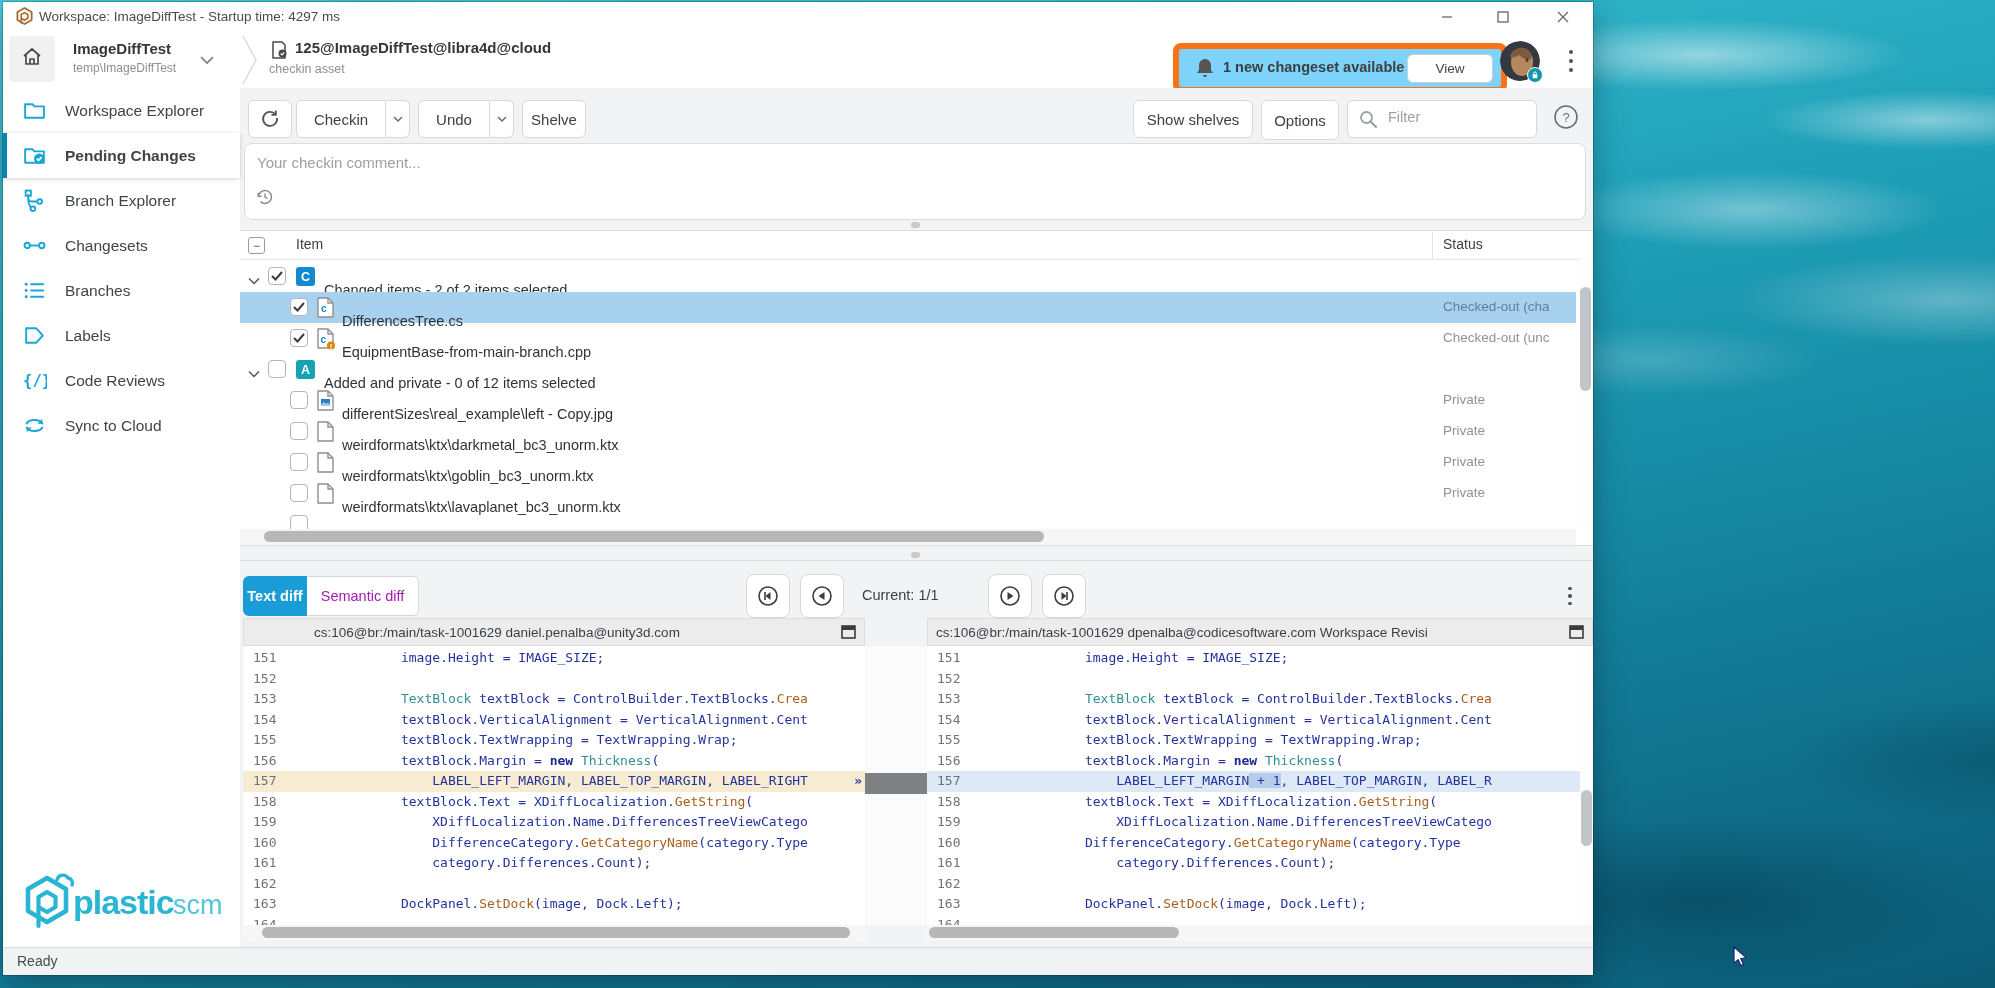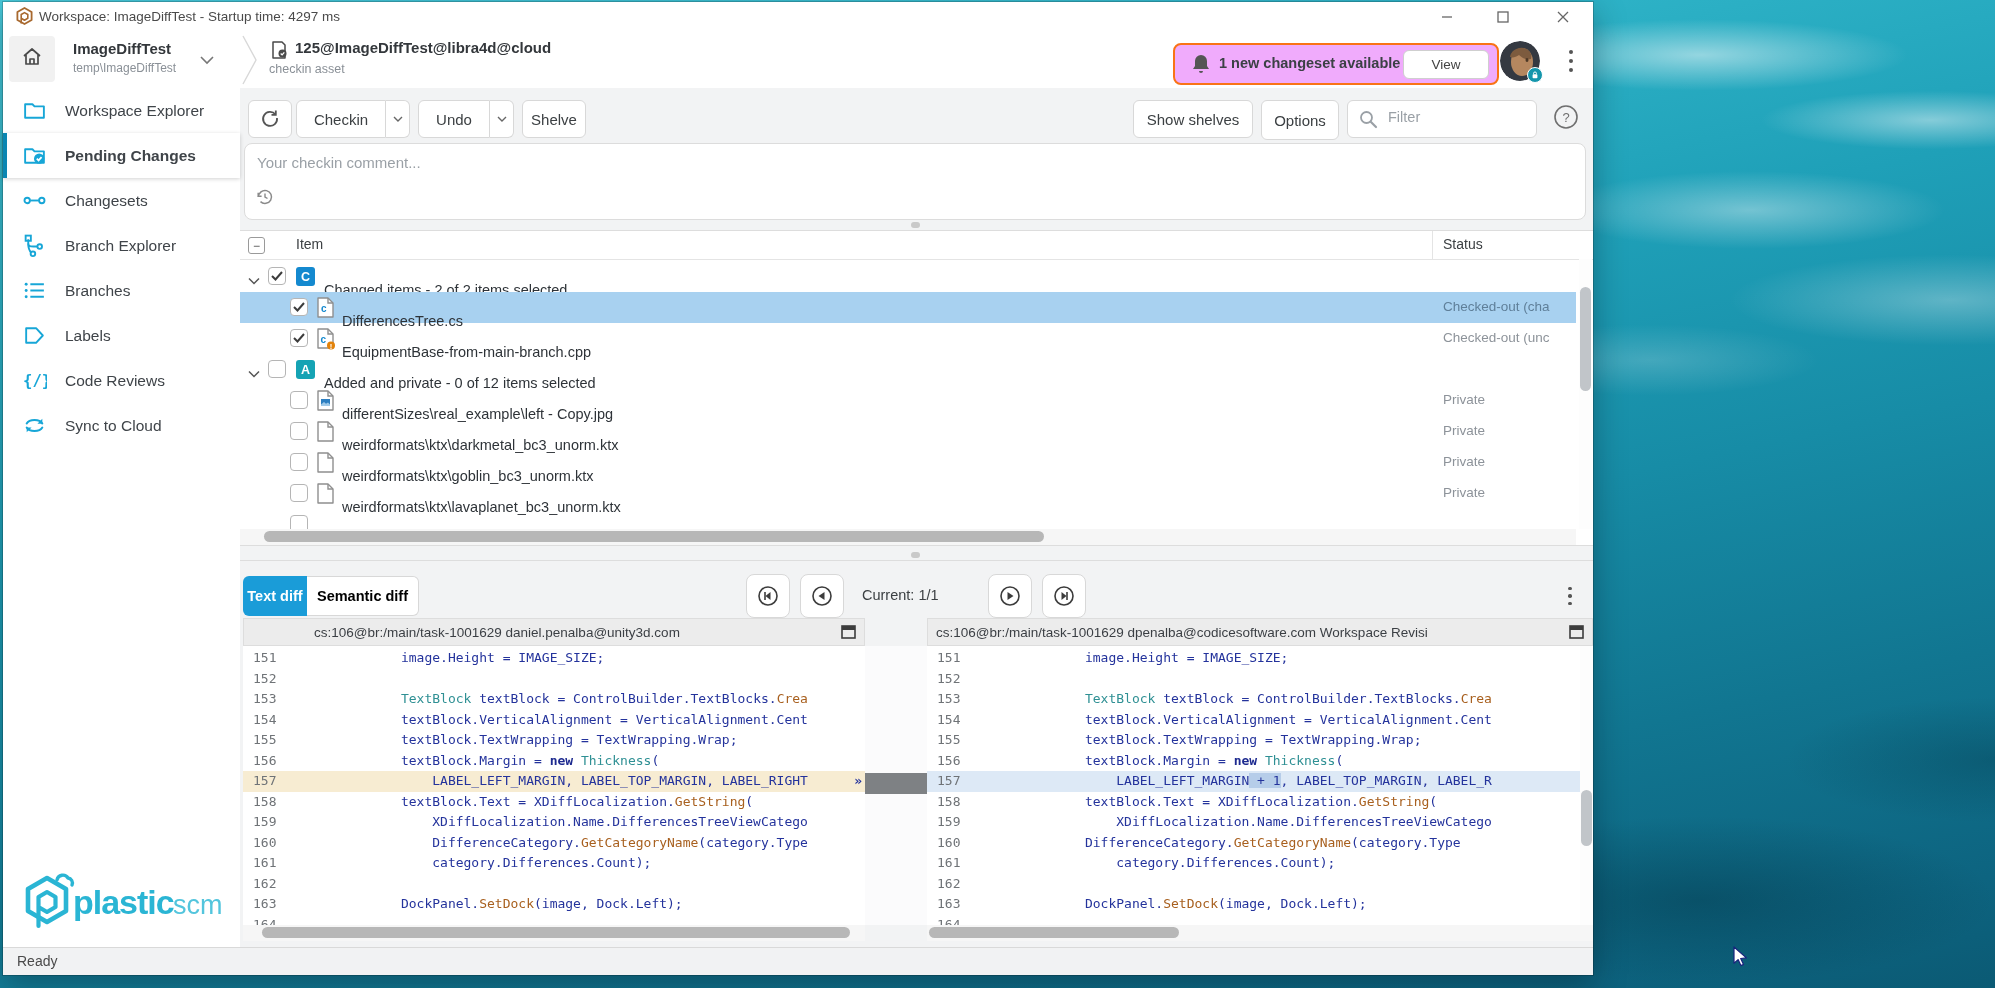--- a/index.html
+++ b/index.html
@@ -31,7 +31,7 @@
   .repospec{position:absolute;left:292px;top:8px;font-size:15px;font-weight:bold;color:#33373b;}
   .repoaction{position:absolute;left:266px;top:31px;font-size:12.5px;color:#8a9097;}
   .ciicon{position:absolute;left:266px;top:9px;}
-  .notif{position:absolute;left:1170px;top:12px;width:322px;height:38px;background:#f0abfc;border:2px solid #f97316;border-radius:8px;}
+  .notif{position:absolute;left:1170px;top:12px;width:322px;height:38px;background:#7dd3fc;border:6px solid #f97316;border-radius:8px;}
   .notif .ntext{position:absolute;left:44px;top:10px;font-size:14.5px;font-weight:bold;color:#3b4045;}
   .viewbtn{position:absolute;right:8px;top:5px;width:84px;height:27px;background:#fff;border:1px solid #cfcfcf;border-radius:6px;
     font-size:13.5px;color:#444;display:flex;align-items:center;justify-content:center;}

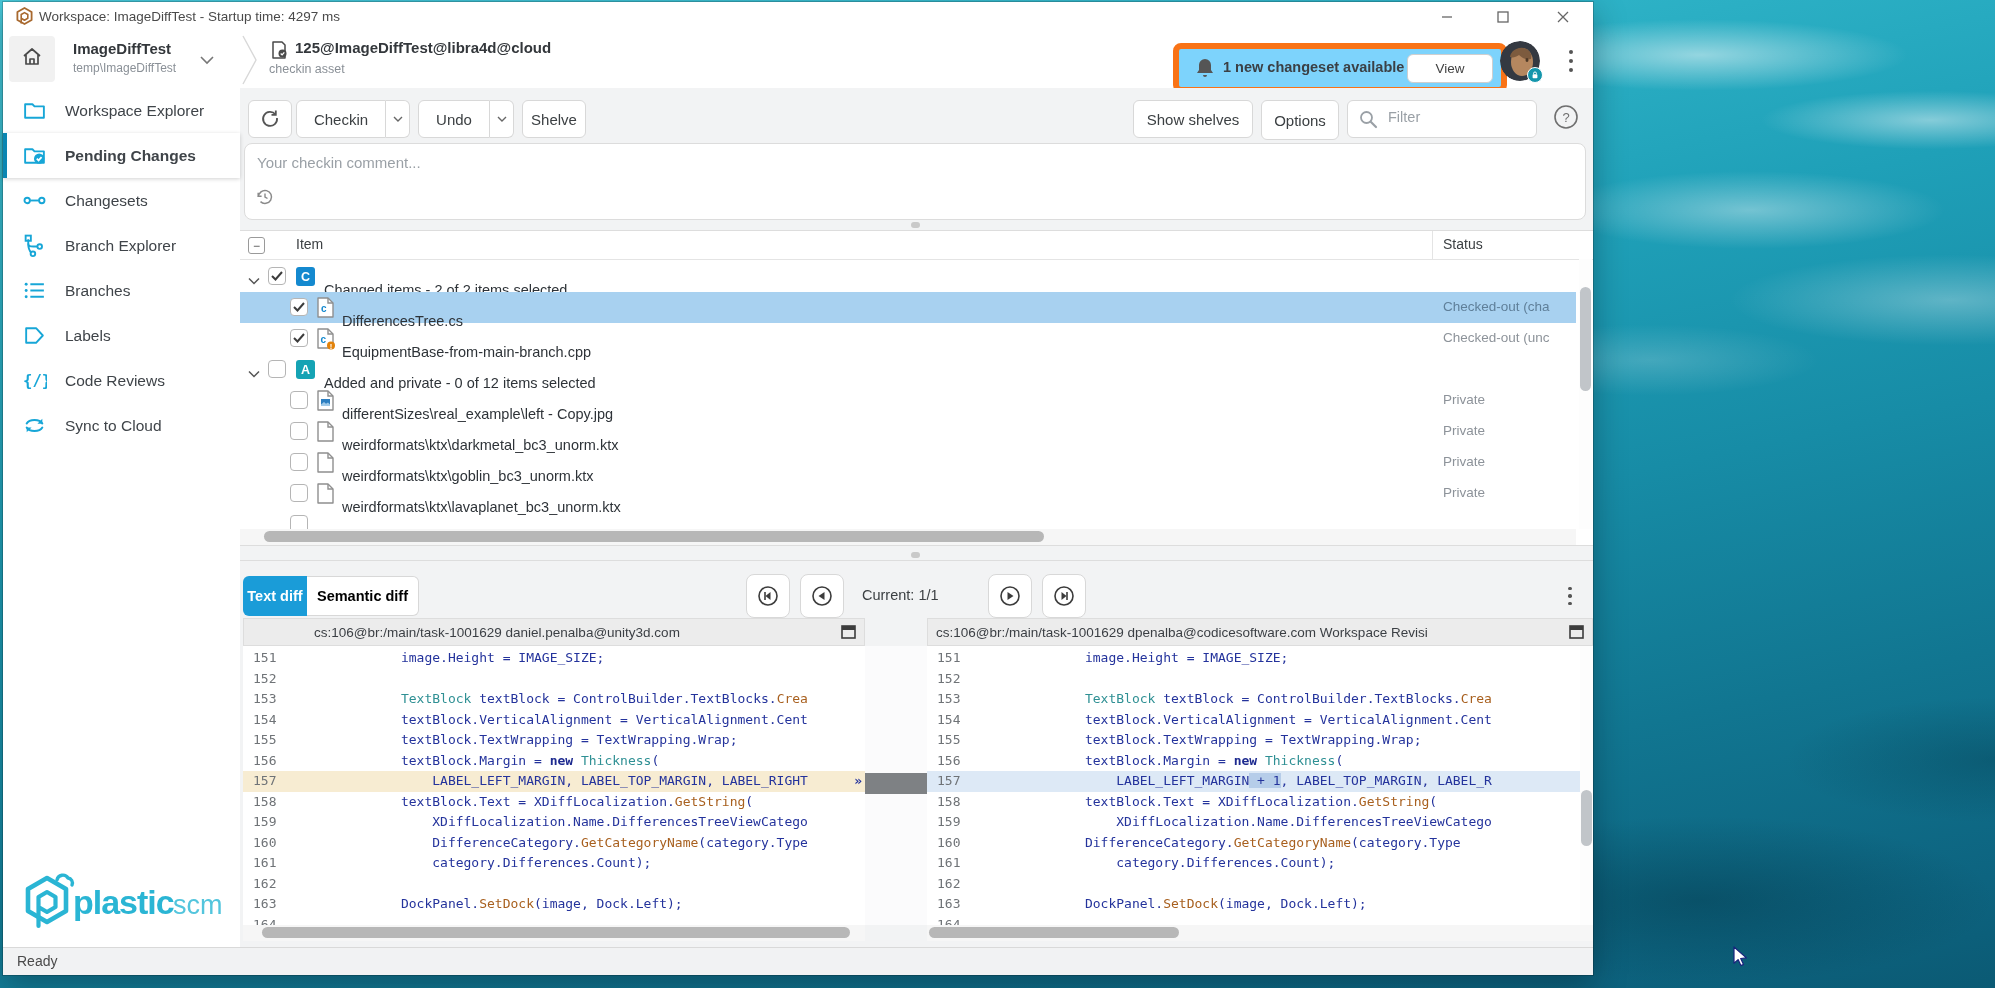--- a/index.html
+++ b/index.html
@@ -227,18 +227,6 @@
             <span class="sbicon">
               <svg width="25" height="25" viewBox="0 0 24 24">
                 <g fill="none" stroke="#17a6d7" stroke-width="1.8">
-                  <circle cx="5" cy="12" r="2.6"></circle>
-                  <circle cx="19" cy="12" r="2.6"></circle>
-                  <line x1="7.8" y1="12" x2="16.2" y2="12"></line>
-                </g>
-              </svg>
-            </span>
-            <span class="sblabel">Changesets</span>
-          </div>
-          <div class="sbitem">
-            <span class="sbicon">
-              <svg width="25" height="25" viewBox="0 0 24 24">
-                <g fill="none" stroke="#17a6d7" stroke-width="1.8">
                   <path d="M6 6v4c0 3 2 3 5 3h4"></path>
                   <path d="M6 10c0 5 1 7 3 9"></path>
                   <rect x="3.5" y="2.5" width="5" height="5"></rect>
@@ -248,6 +236,18 @@
               </svg>
             </span>
             <span class="sblabel">Branch Explorer</span>
+          </div>
+          <div class="sbitem">
+            <span class="sbicon">
+              <svg width="25" height="25" viewBox="0 0 24 24">
+                <g fill="none" stroke="#17a6d7" stroke-width="1.8">
+                  <circle cx="5" cy="12" r="2.6"></circle>
+                  <circle cx="19" cy="12" r="2.6"></circle>
+                  <line x1="7.8" y1="12" x2="16.2" y2="12"></line>
+                </g>
+              </svg>
+            </span>
+            <span class="sblabel">Changesets</span>
           </div>
           <div class="sbitem">
             <span class="sbicon">

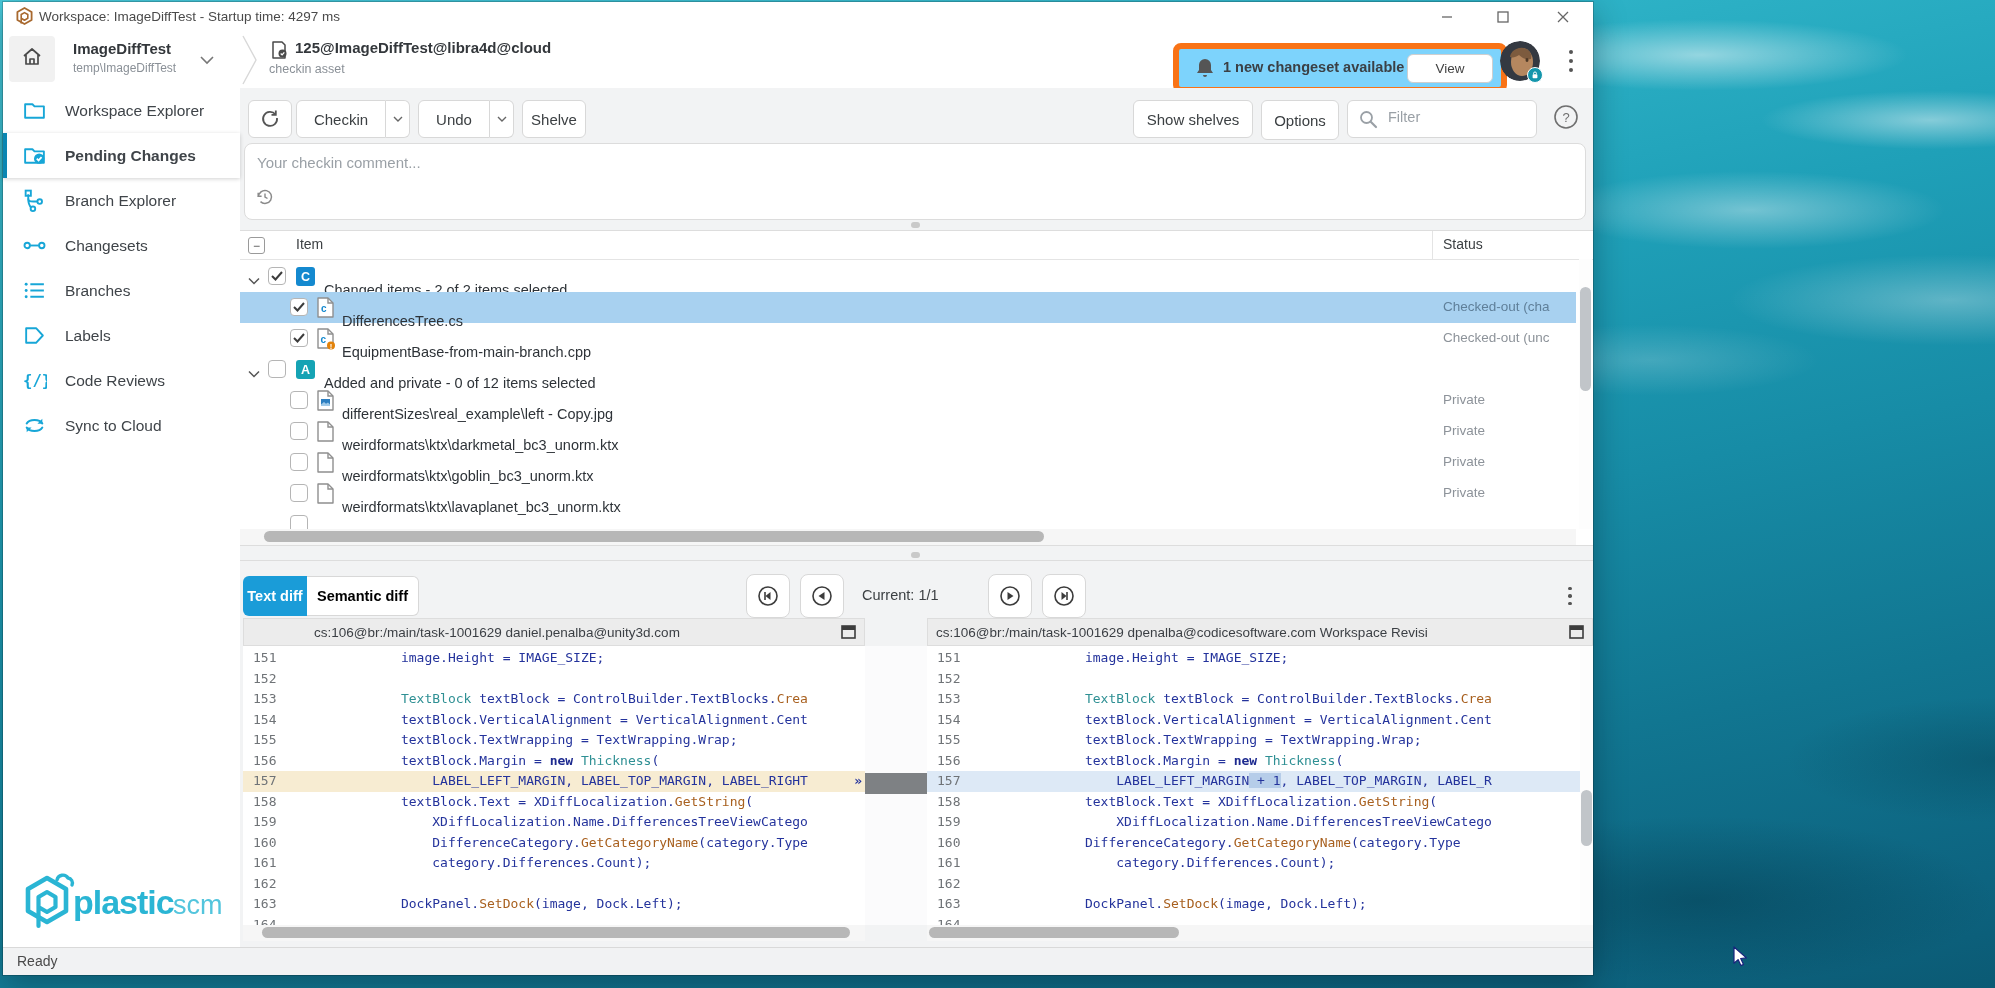--- a/index.html
+++ b/index.html
@@ -89,7 +89,7 @@
   .difftoolbar{position:absolute;left:0;top:472px;width:1353px;height:58px;border-top:1px solid #ddd;}
   .tab{position:absolute;top:15px;height:40px;display:flex;align-items:center;justify-content:center;font-size:14.5px;box-sizing:border-box;}
   .tab.active{background:#1a9cd8;color:#fff;border-radius:6px 0 0 6px;font-weight:bold;}
-  .tab.inactive{background:#fff;color:#000000;border:1px solid #d8d8d8;border-left:none;border-radius:0 6px 6px 0;font-weight:bold;}
+  .tab.inactive{background:#fff;color:#a21caf;border:1px solid #d8d8d8;border-left:none;border-radius:0 6px 6px 0;}
   .navbtn{position:absolute;top:13px;width:44px;height:44px;background:#fff;border:1px solid #d8d8d8;border-radius:8px;
     display:flex;align-items:center;justify-content:center;box-sizing:border-box;}
   .currlabel{position:absolute;top:26px;font-size:14.5px;color:#3c4043;}

